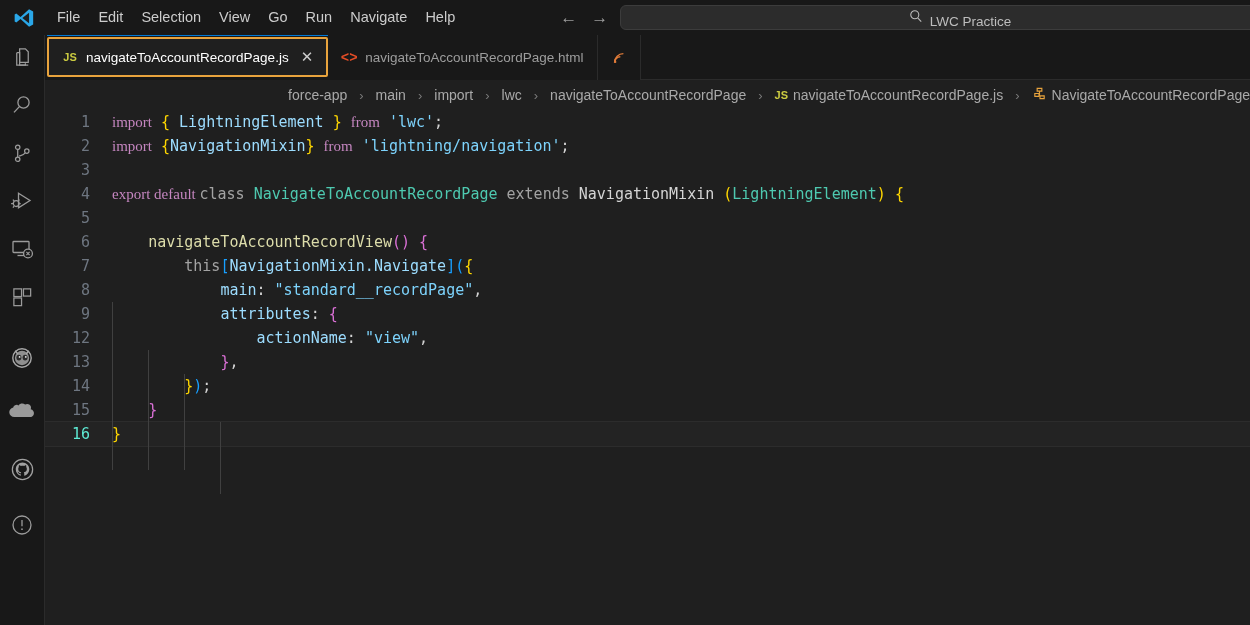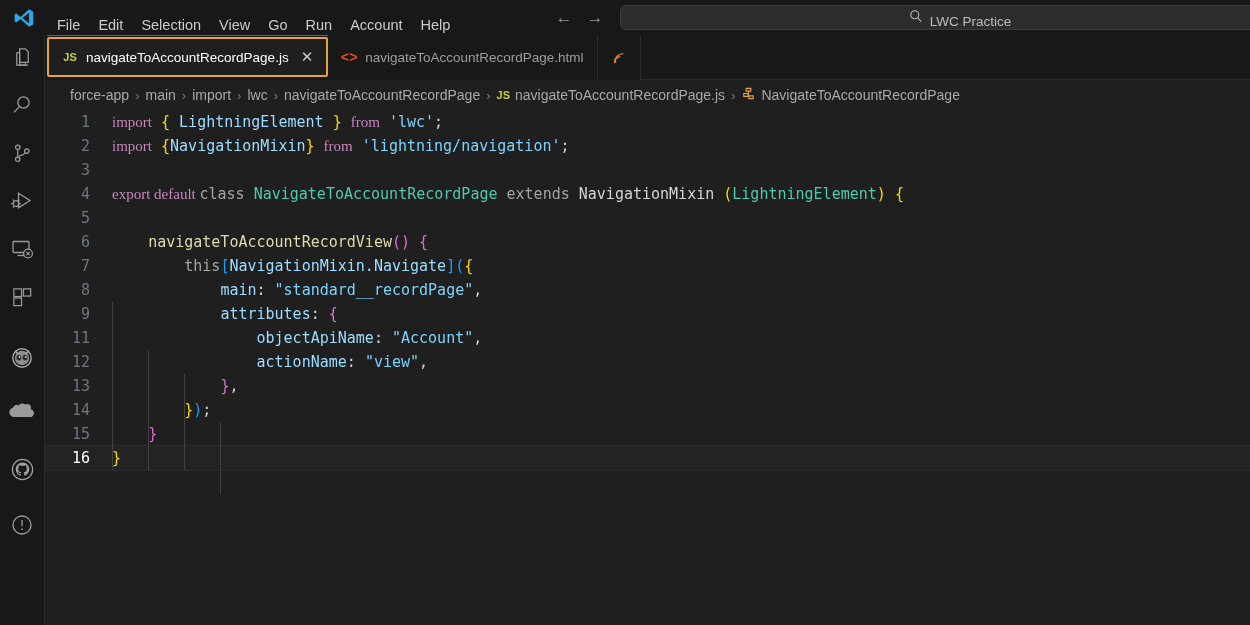--- a/index.html
+++ b/index.html
@@ -18,7 +18,7 @@
     display: flex; align-items: center;
   }
   .vscode-logo { width: 48px; height: 35px; display: flex; align-items: center; justify-content: center; }
-  .menu-items { display: flex; align-items: flex-end; height: 35px; }
+  .menu-items { display: flex; align-items: center; height: 35px; }
   .menu-item {
     color: #cccccc; font-size: 14.5px; padding: 3px 9px; line-height: 1;
     white-space: nowrap;

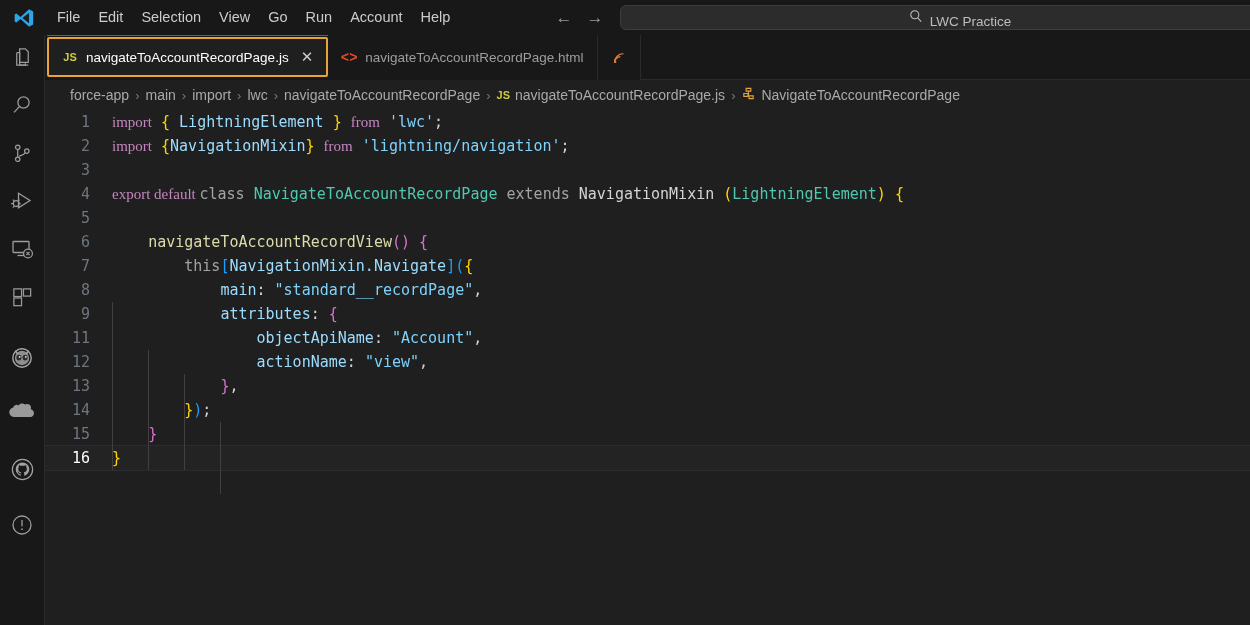--- a/index.html
+++ b/index.html
@@ -134,7 +134,7 @@
     <div class="menu-item">View</div>
     <div class="menu-item">Go</div>
     <div class="menu-item">Run</div>
-    <div class="menu-item">Account</div>
+    <div class="menu-item">Navigate</div>
     <div class="menu-item">Help</div>
   </div>
 

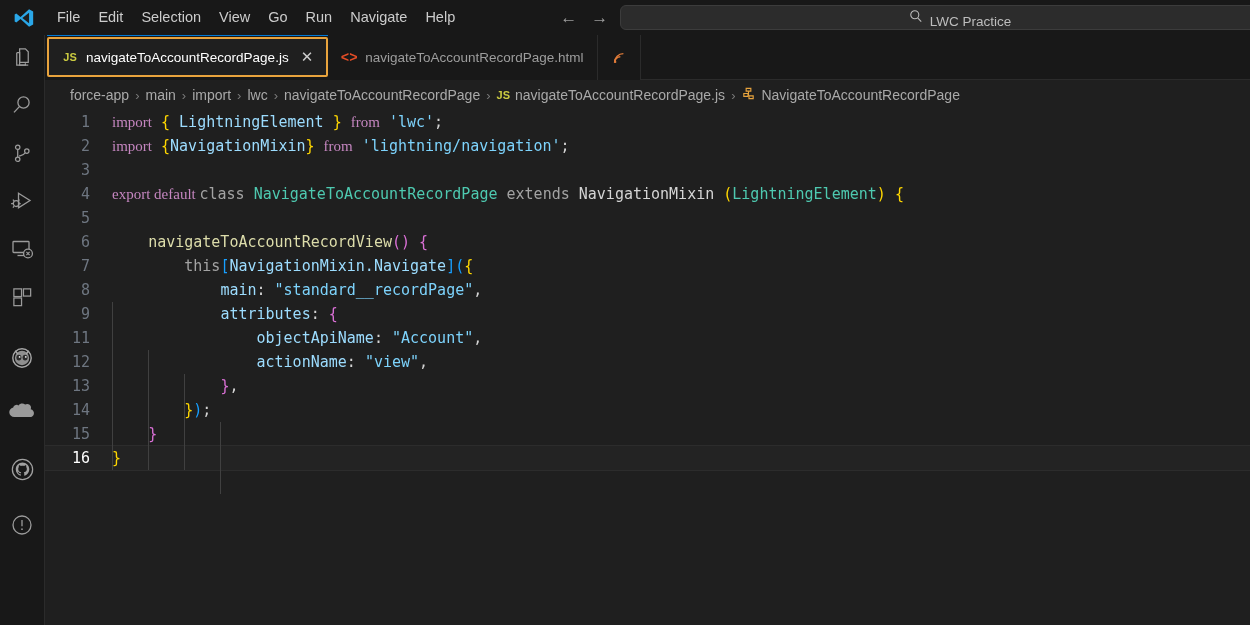--- a/index.html
+++ b/index.html
@@ -74,8 +74,8 @@
   .breadcrumb {
     position: absolute; left: 45px; top: 80px; width: 1205px; height: 30px;
     background: #1f1f1f; display: flex; align-items: center;
-    padding-left: 25px; gap: 5px;
-    font-size: 14px; color: #a9a9a9; white-space: nowrap;
+    padding-left: 25px; gap: 11px;
+    font-size: 14px; color: #a9a9a9; white-space: nowrap; justify-content: flex-end;
   }
   .bc-sep { color: #7a7a7a; font-size: 13px; padding: 0 1px; }
   .bc-item { display: flex; align-items: center; gap: 5px; }

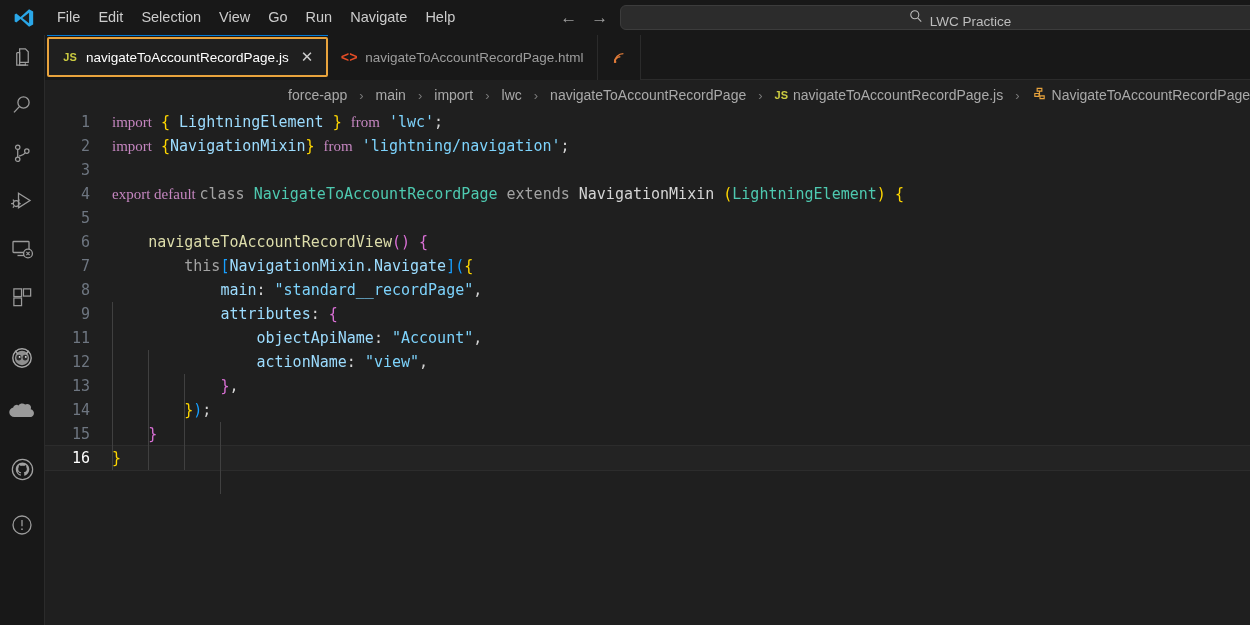--- a/index.html
+++ b/index.html
@@ -380,10 +380,6 @@
     </div>
 
 
-    <div class="line">
-      <span class="lineno">11</span>
-      <span class="linecode"><span class="t-plain">                </span><span class="t-var">objectApiName</span><span class="t-plain">: </span><span class="t-str">"Account"</span><span class="t-plain">,</span></span>
-    </div>
 
     <div class="line">
       <span class="lineno">12</span>

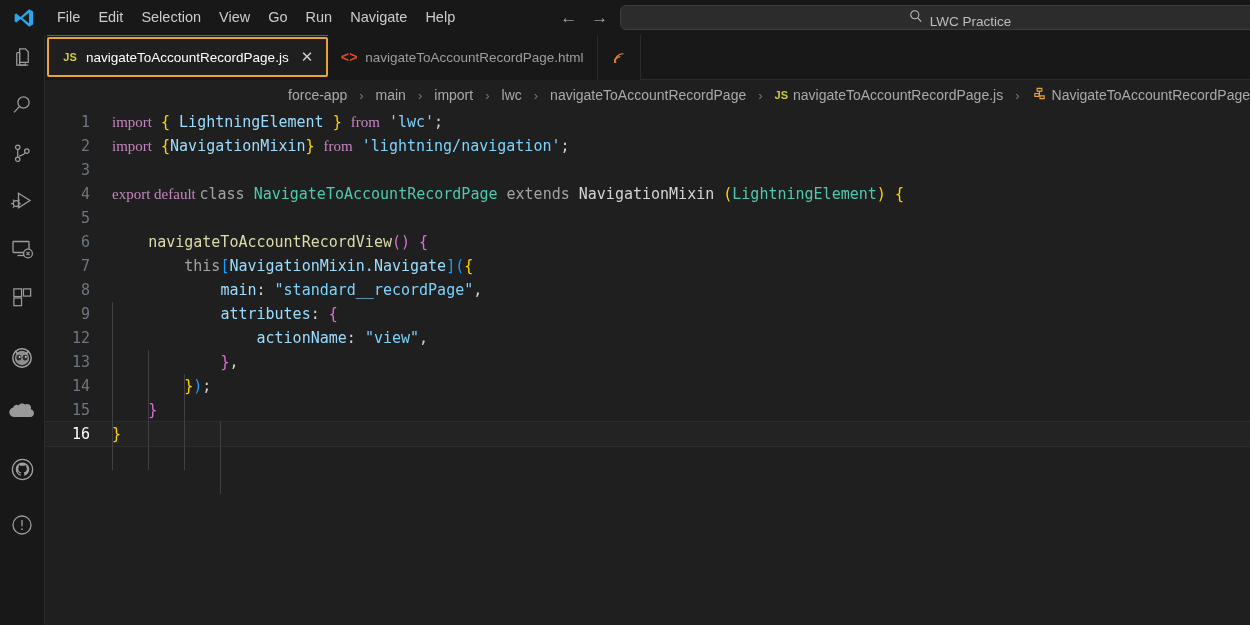--- a/index.html
+++ b/index.html
@@ -97,7 +97,7 @@
     width: 67px; text-align: right; padding-right: 22px;
     color: #6e7681; font-size: 15px; flex: none;
   }
-  .line.active-line .lineno { color: #ffffff; }
+  .line.active-line .lineno { color: #5eead4; }
   .linecode { white-space: pre; position: relative; }
 
   

